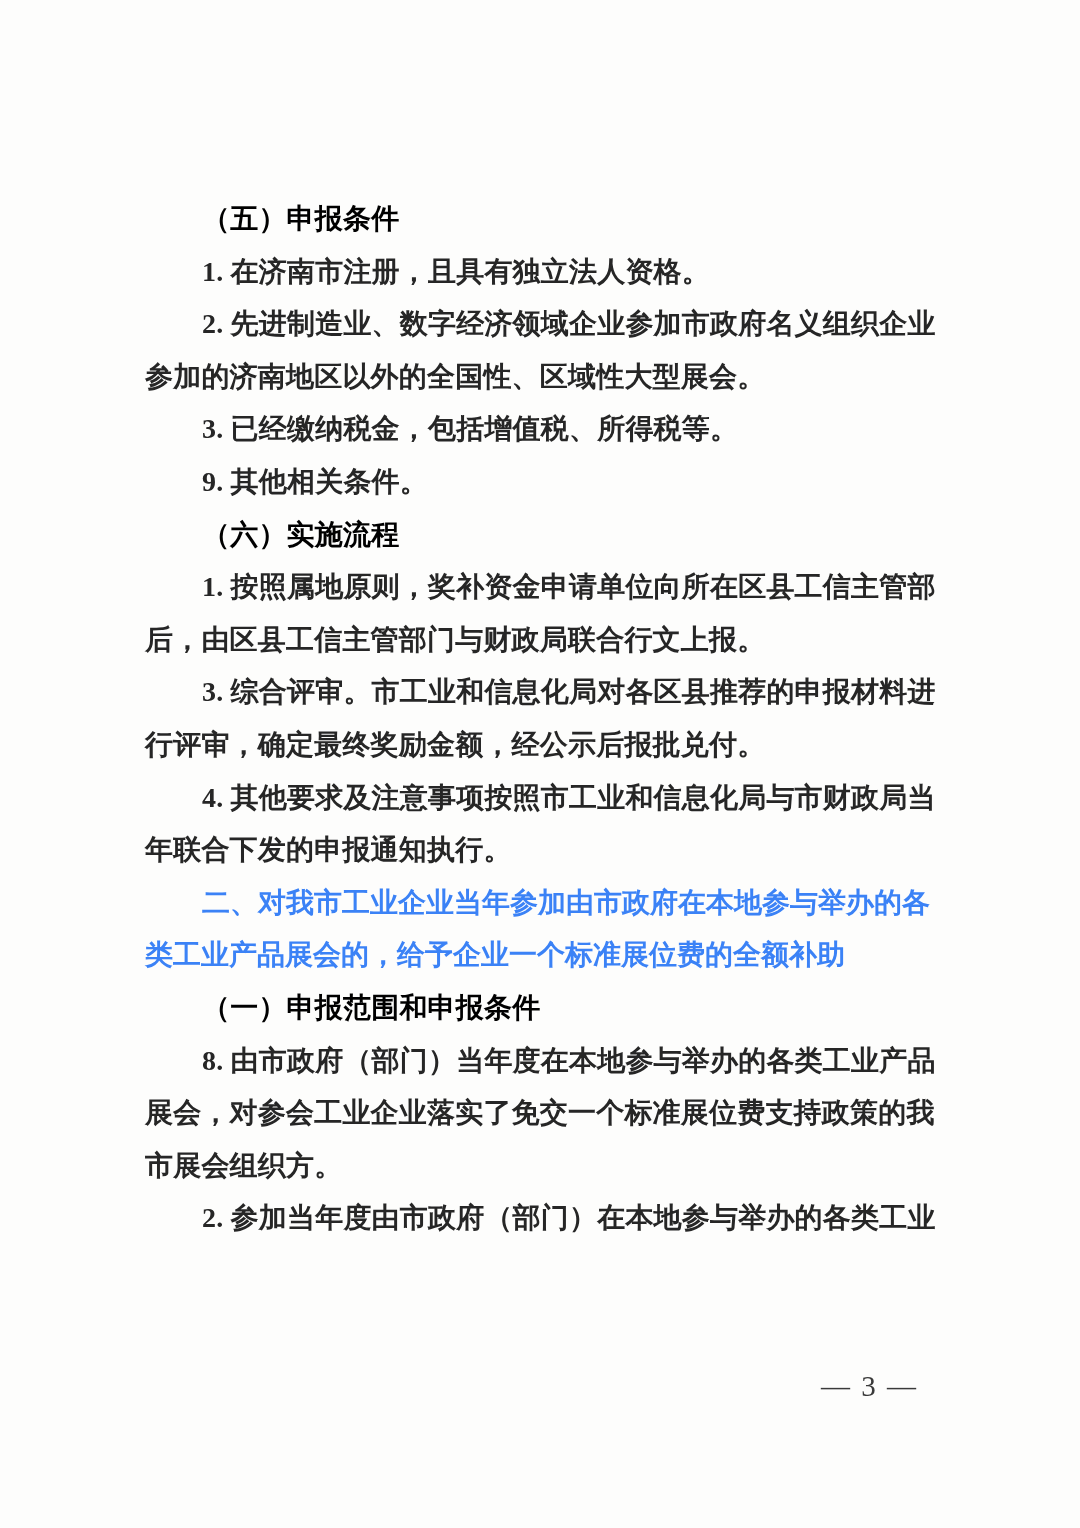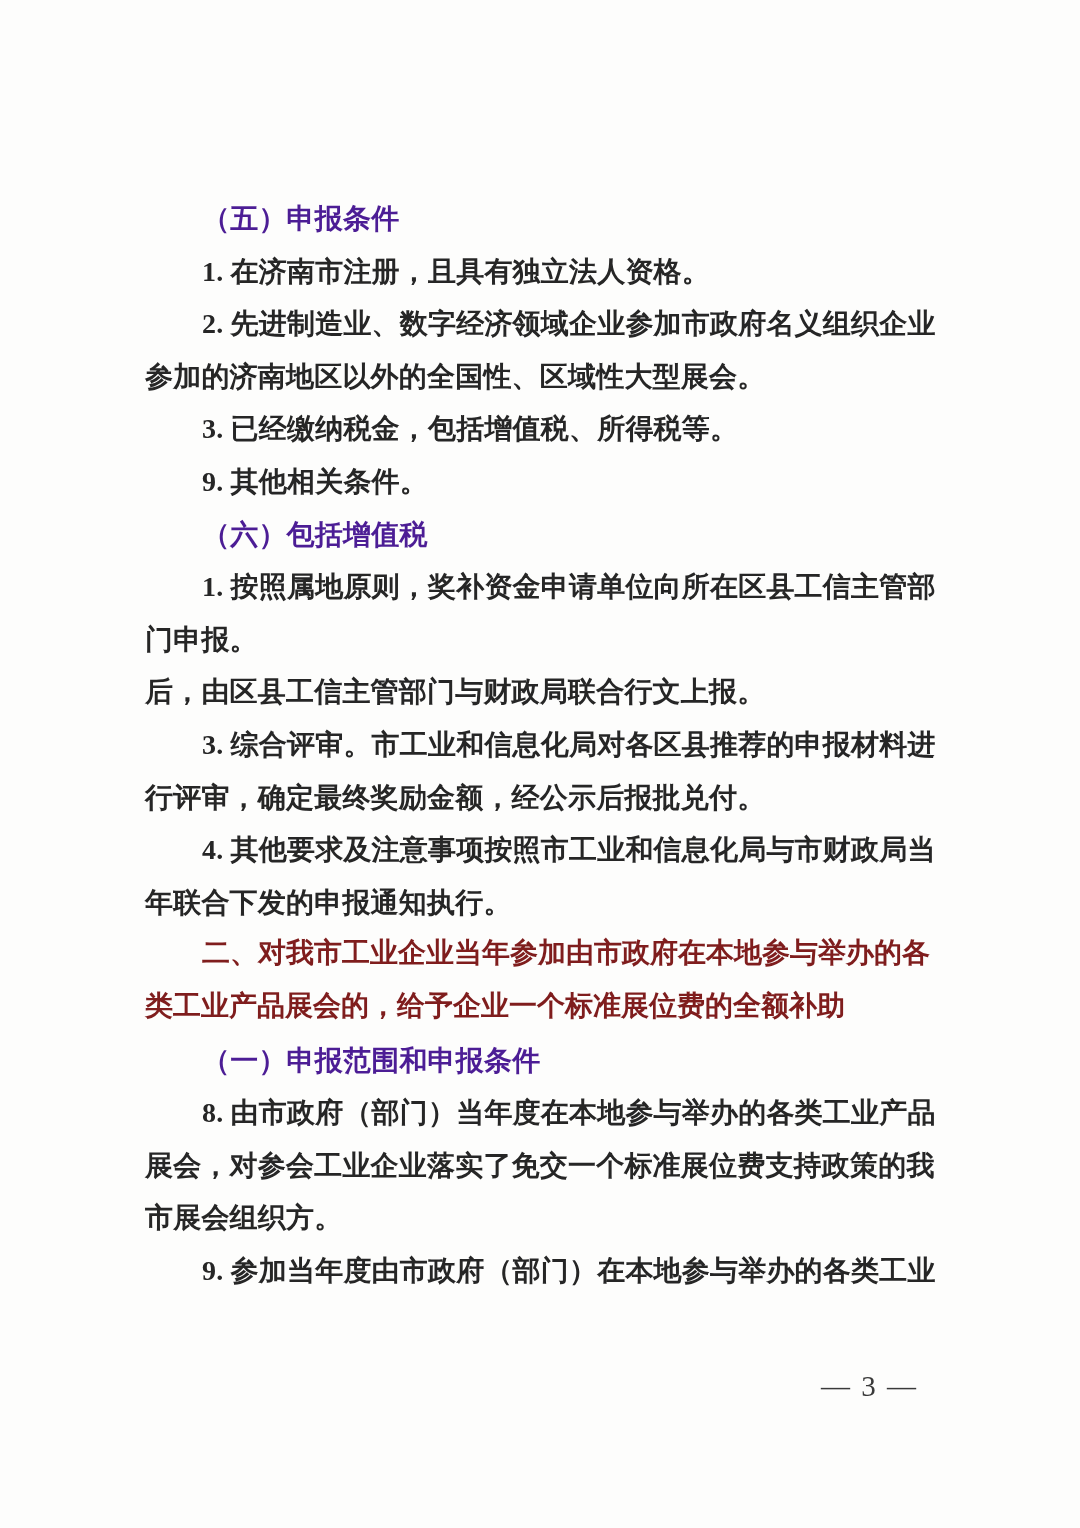--- a/index.html
+++ b/index.html
@@ -30,7 +30,7 @@
   .line.indent { text-indent: 57px; }
   .line.kai {
     font-weight: bold;
-    color: #4c1d95;
+    color: #000000;
   }
   .line.hei {
     font-family: Liberation Mono, monospace;

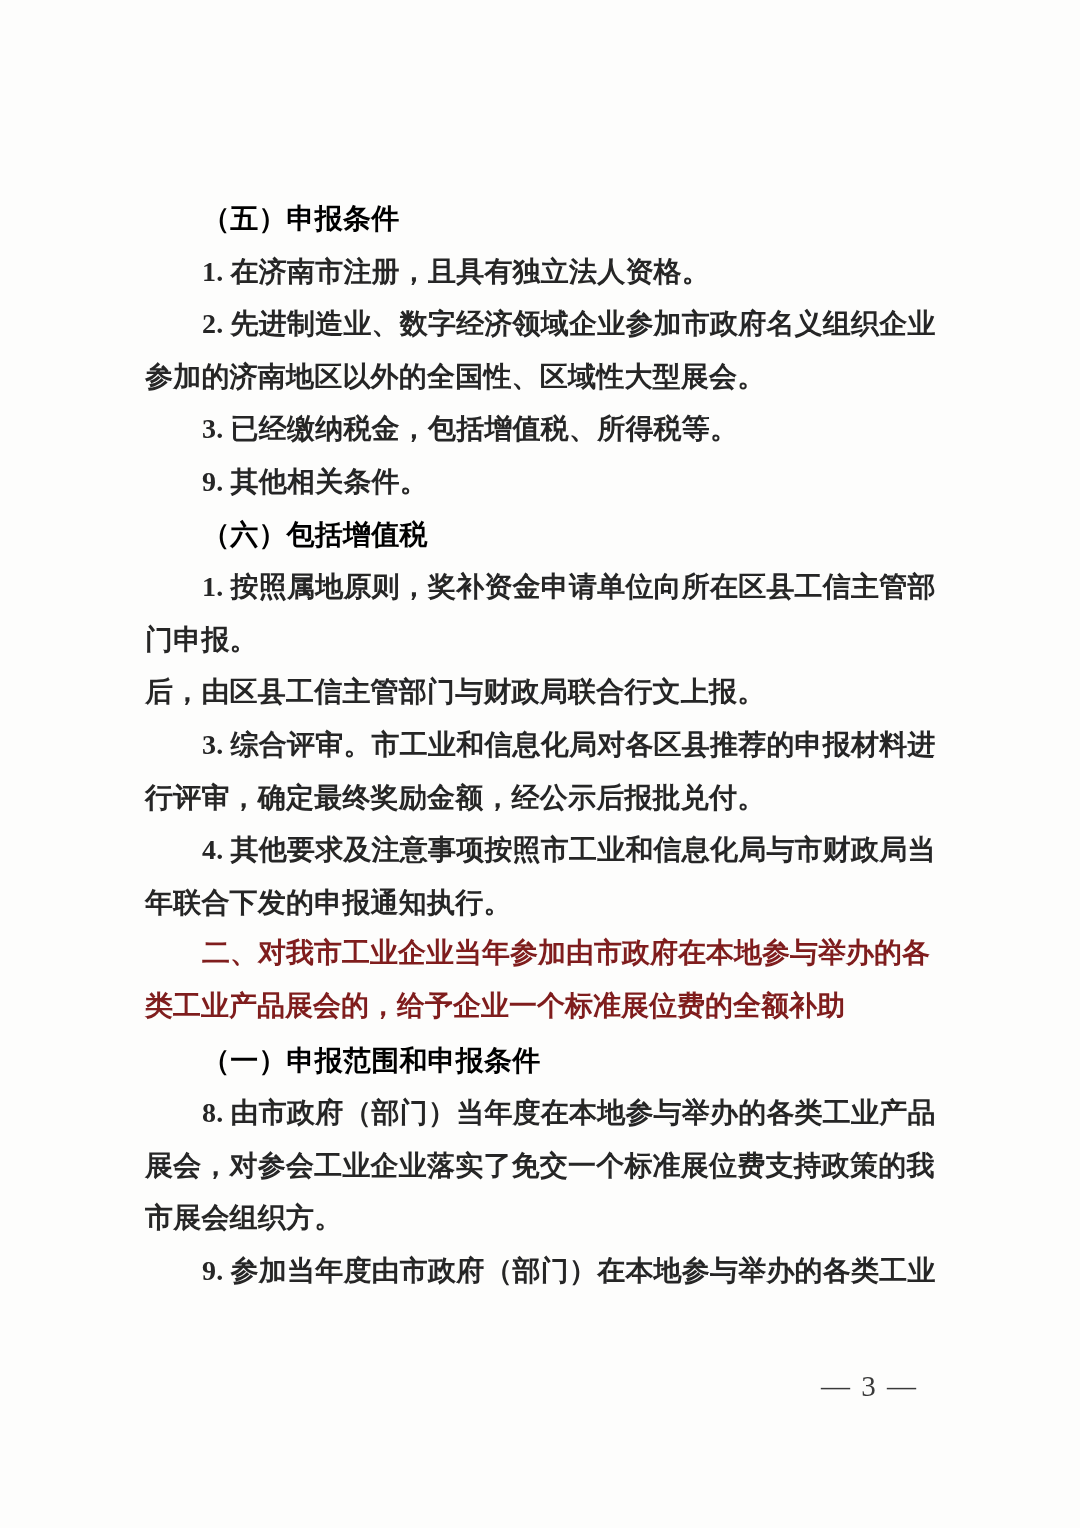--- a/index.html
+++ b/index.html
@@ -59,7 +59,7 @@
     <div class="line">参加的济南地区以外的全国性、区域性大型展会。</div>
     <div class="line indent">3.  已经缴纳税金，包括增值税、所得税等。</div>
     <div class="line indent">9.  其他相关条件。</div>
-    <div class="line kai indent">（六）包括增值税</div>
+    <div class="line kai indent">（六）实施流程</div>
     <div class="line indent">1.  按照属地原则，奖补资金申请单位向所在区县工信主管部</div>
     <div class="line">门申报。</div>
     <div class="line">后，由区县工信主管部门与财政局联合行文上报。</div>

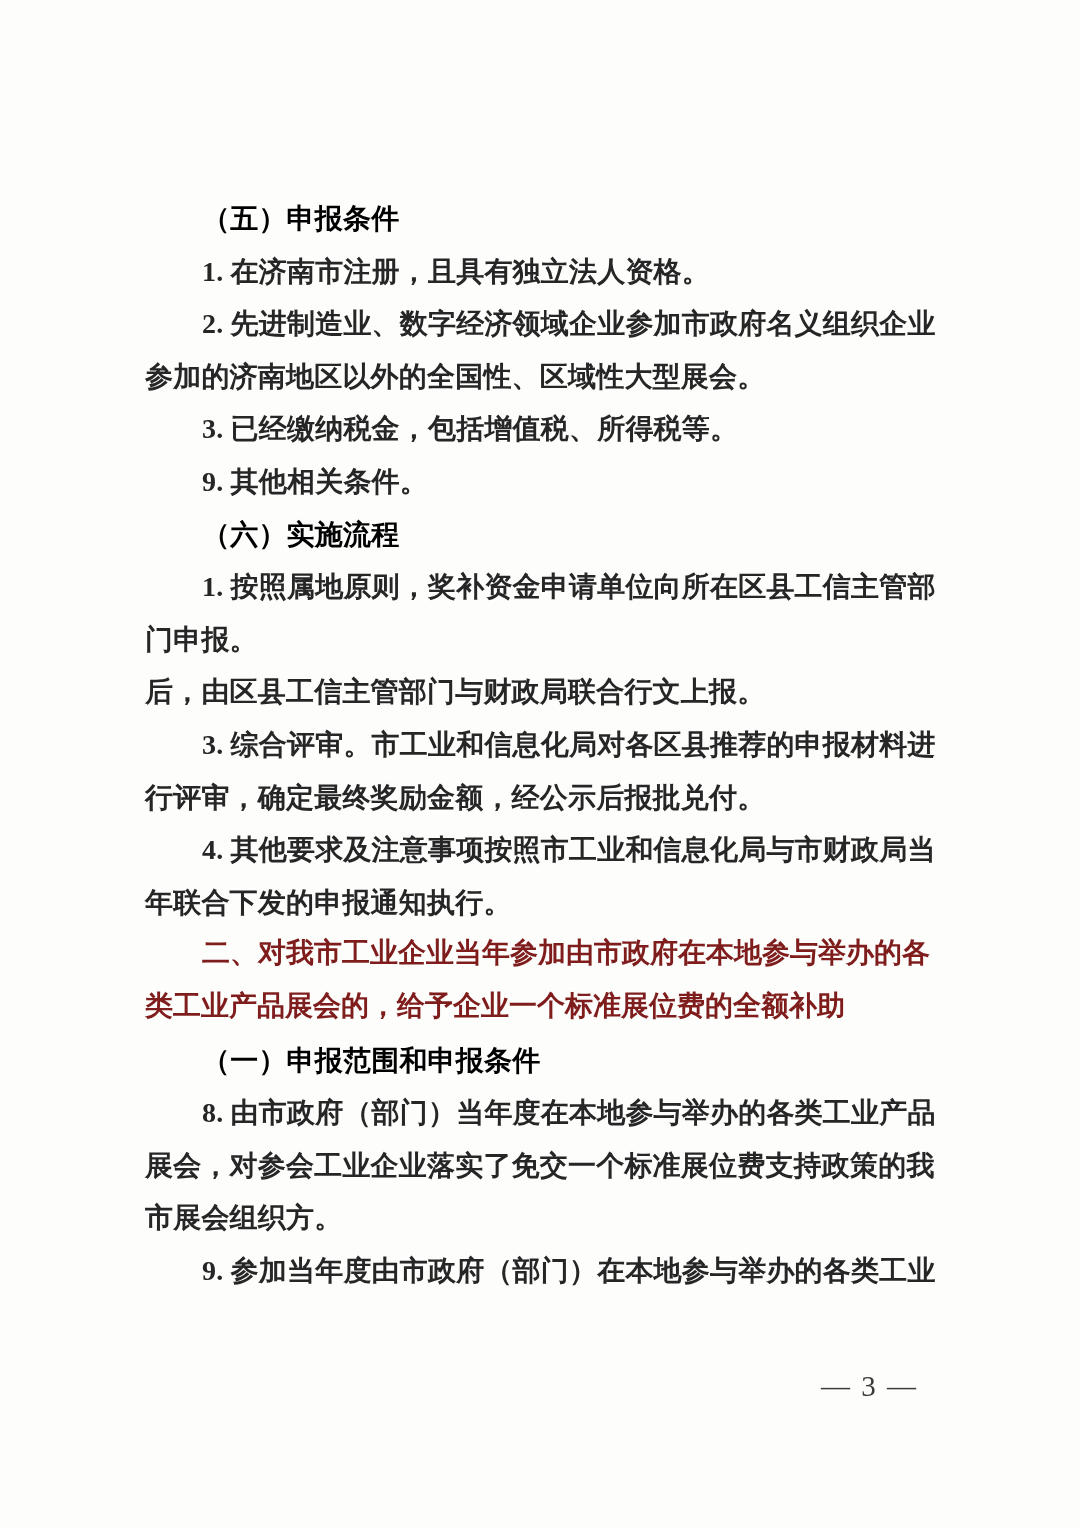--- a/index.html
+++ b/index.html
@@ -61,7 +61,6 @@
     <div class="line indent">9.  其他相关条件。</div>
     <div class="line kai indent">（六）实施流程</div>
     <div class="line indent">1.  按照属地原则，奖补资金申请单位向所在区县工信主管部</div>
-    <div class="line">门申报。</div>
     <div class="line">后，由区县工信主管部门与财政局联合行文上报。</div>
     <div class="line indent">3.  综合评审。市工业和信息化局对各区县推荐的申报材料进</div>
     <div class="line">行评审，确定最终奖励金额，经公示后报批兑付。</div>

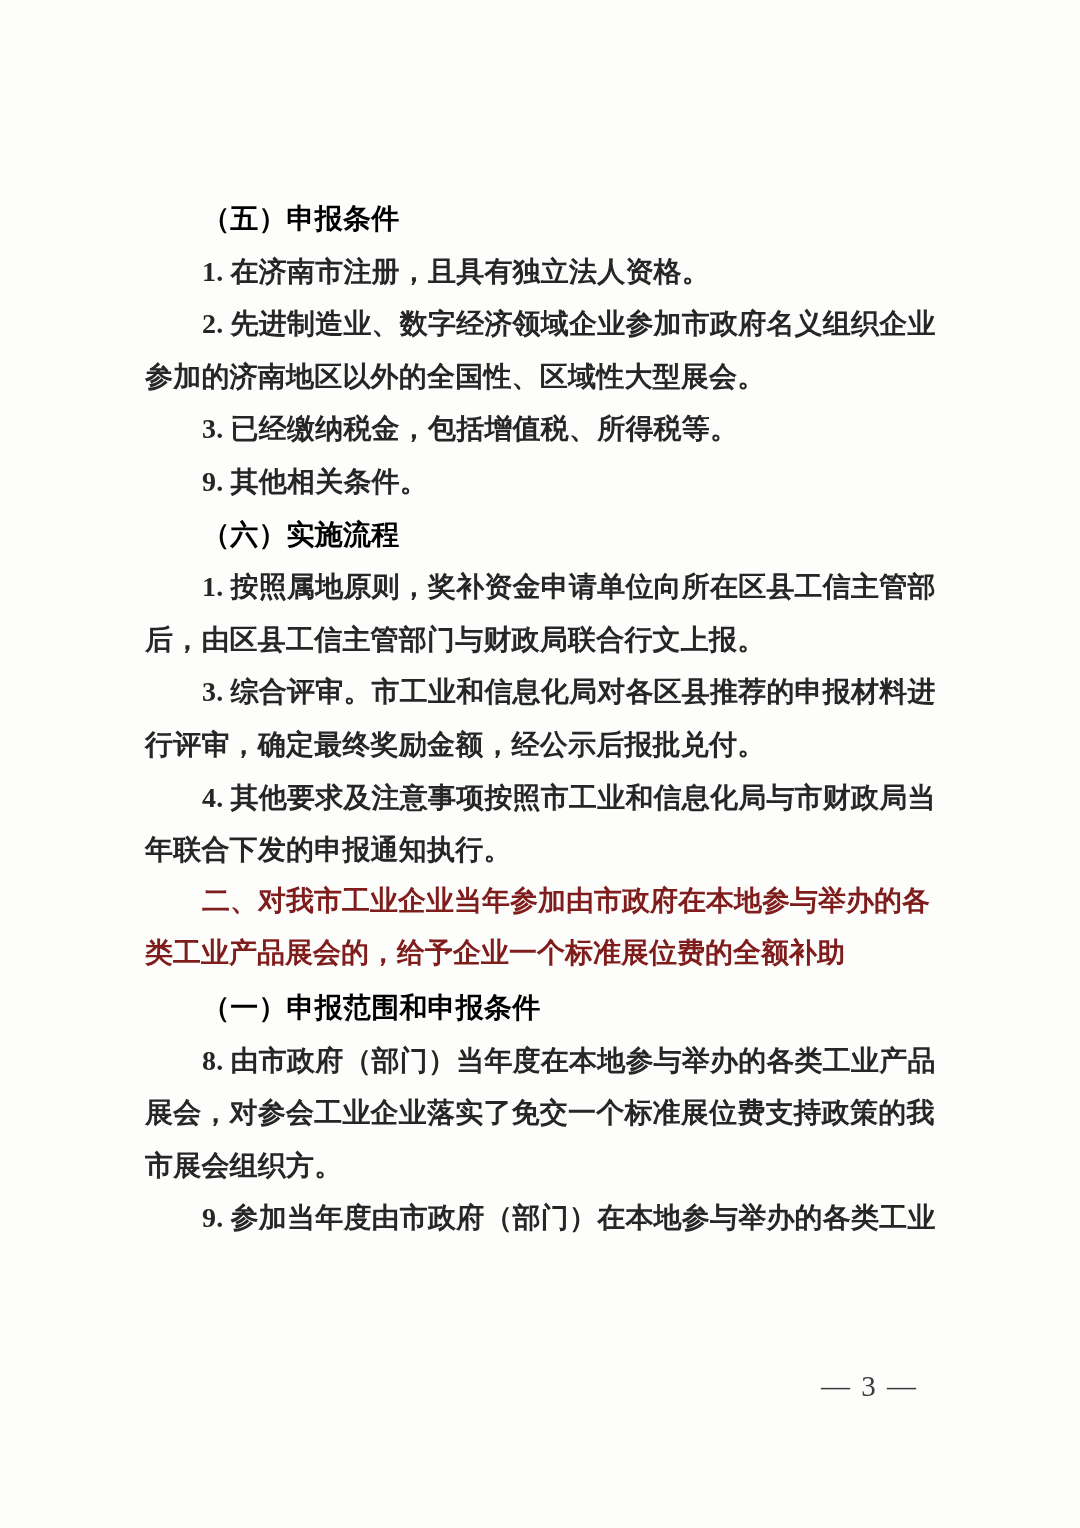--- a/index.html
+++ b/index.html
@@ -33,9 +33,9 @@
     color: #000000;
   }
   .line.hei {
-    font-family: Liberation Mono, monospace;
+    font-family: Liberation Serif, serif;
     font-weight: bold;
-    color: #7f1d1d;
+    color: #3b82f6;
     letter-spacing: 0px;
   }
   .footer {

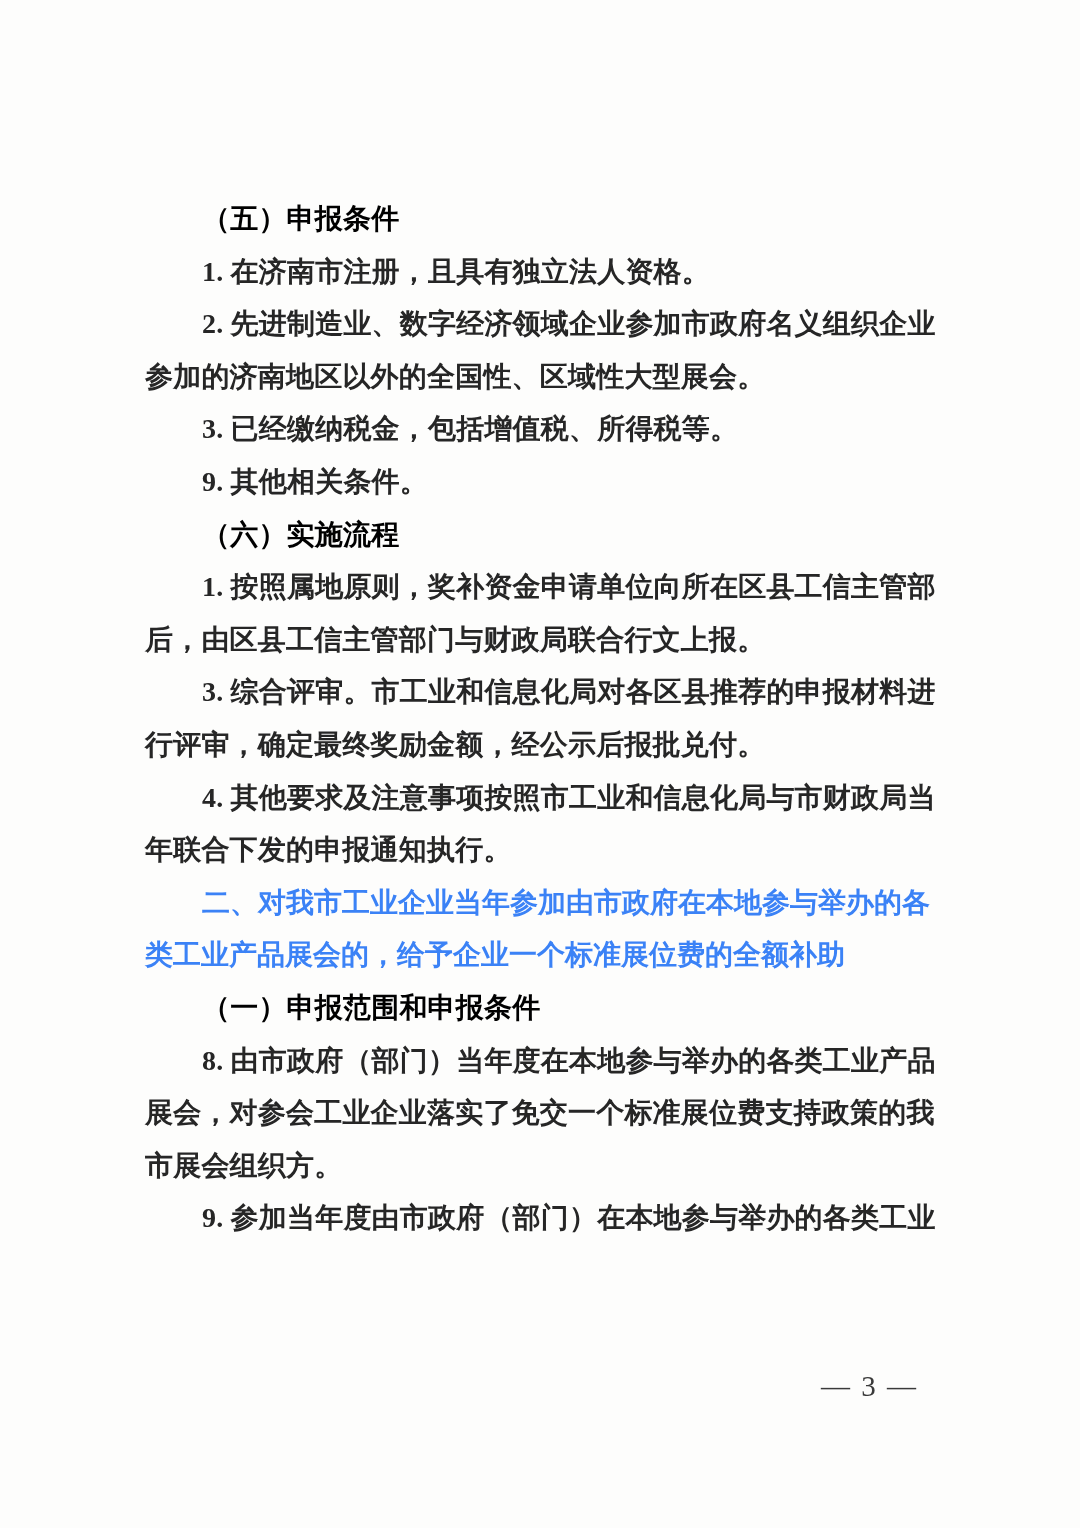--- a/index.html
+++ b/index.html
@@ -72,7 +72,7 @@
     <div class="line indent">8.  由市政府（部门）当年度在本地参与举办的各类工业产品</div>
     <div class="line">展会，对参会工业企业落实了免交一个标准展位费支持政策的我</div>
     <div class="line">市展会组织方。</div>
-    <div class="line indent">9.  参加当年度由市政府（部门）在本地参与举办的各类工业</div>
+    <div class="line indent">2.  参加当年度由市政府（部门）在本地参与举办的各类工业</div>
   </div>
 
   <div class="footer">—  3  —</div>

